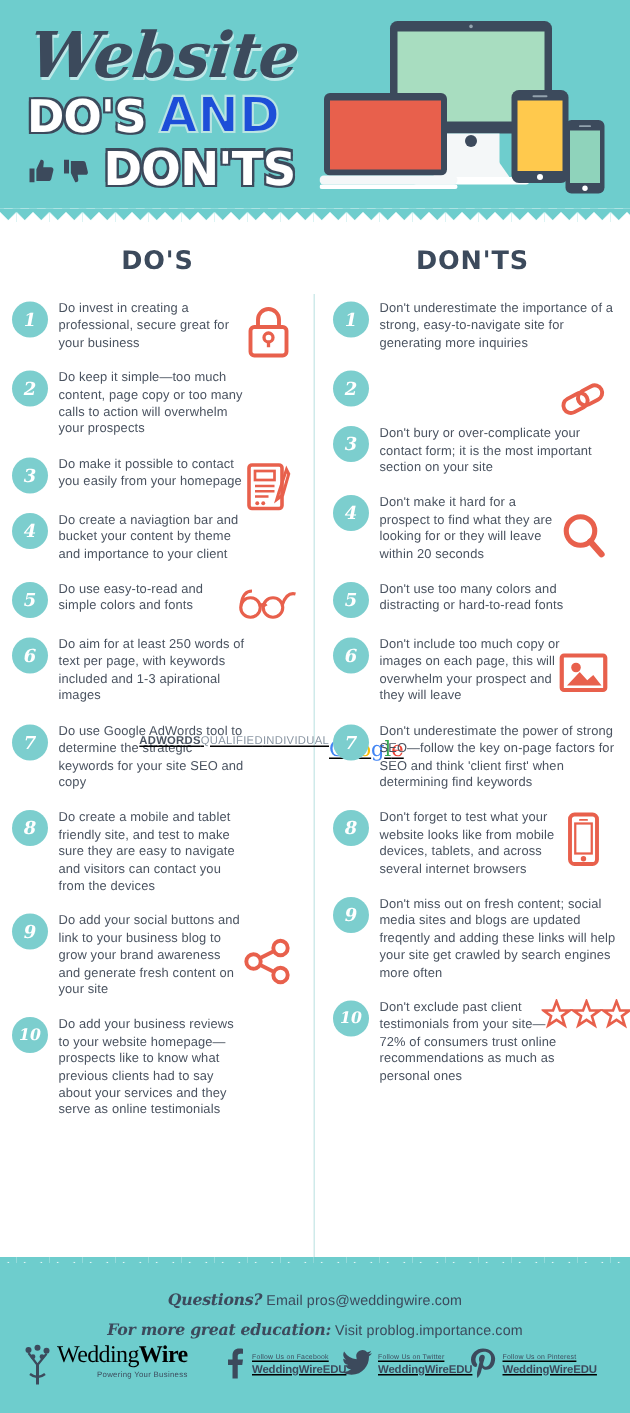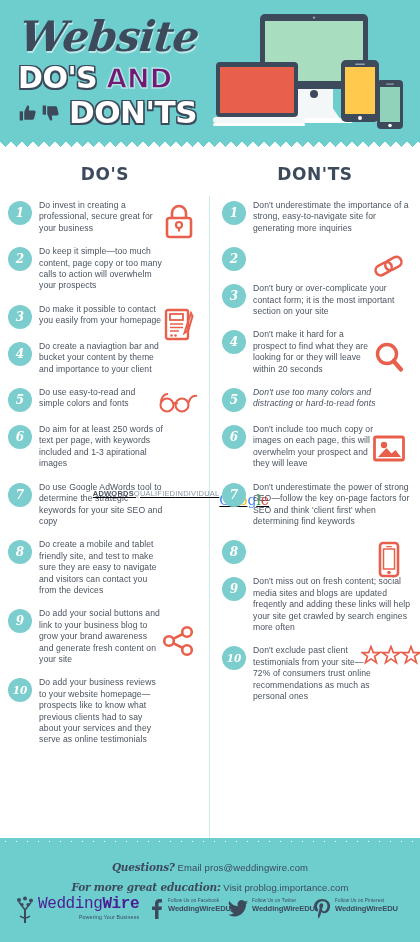--- a/index.html
+++ b/index.html
@@ -65,9 +65,9 @@
   .t-and {
     font-family: "DejaVu Sans", sans-serif;
     font-weight: bold;
-    font-size: 27px;
+    font-size: 33px;
     line-height: 27px;
-    color: #701a75;
+    color: #1d4ed8;
     letter-spacing: 0px;
     -webkit-text-stroke: 1.4px #b9e4e2;
     text-stroke: 1.4px #b9e4e2;

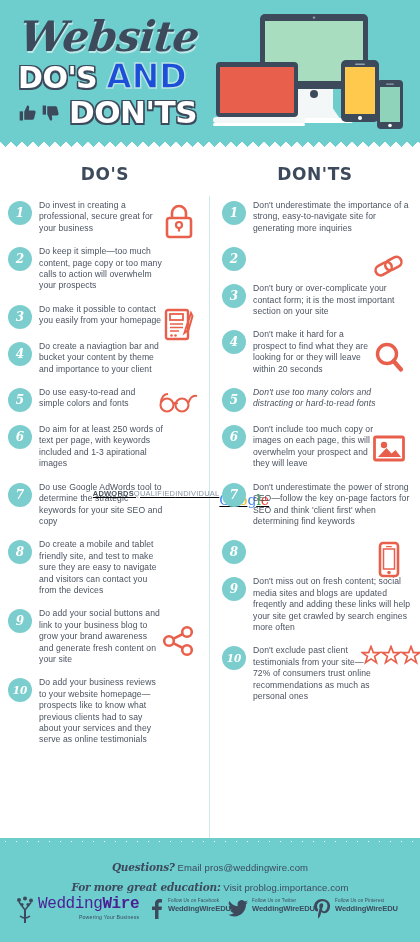--- a/index.html
+++ b/index.html
@@ -487,7 +487,7 @@
 
         <div class="item">
           <div class="num">5</div>
-          <div class="itext" style="max-width:160px;font-style:italic;">Don't use too many colors and distracting or hard-to-read fonts</div>
+          <div class="itext" style="max-width:160px;">Don't use too many colors and distracting or hard-to-read fonts</div>
         </div>
 
         <div class="item">

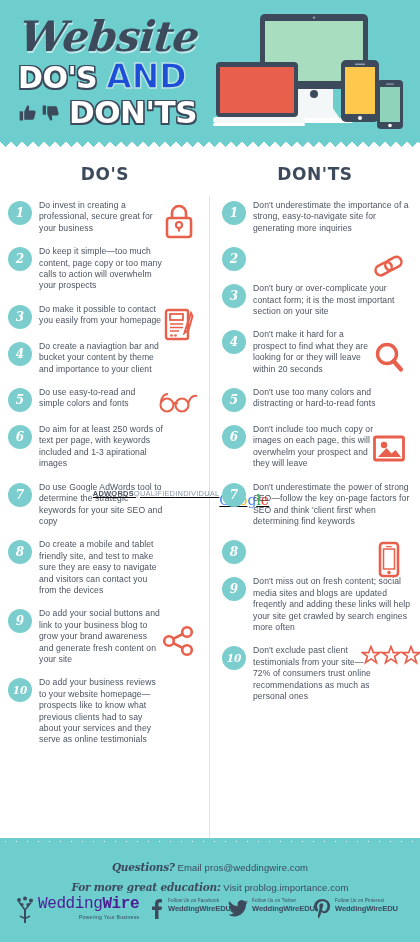--- a/index.html
+++ b/index.html
@@ -509,6 +509,7 @@
 
         <div class="item">
           <div class="num">8</div>
+          <div class="itext">Don't forget to test what your website looks like from mobile devices, tablets, and across several internet browsers</div>
           <div class="icon-slot" style="top:2px;">
             <svg width="26" height="38" viewBox="0 0 26 38">
               <rect x="4" y="2" width="18" height="33" rx="3" fill="none" stroke="#e8604c" stroke-width="2.6"></rect>

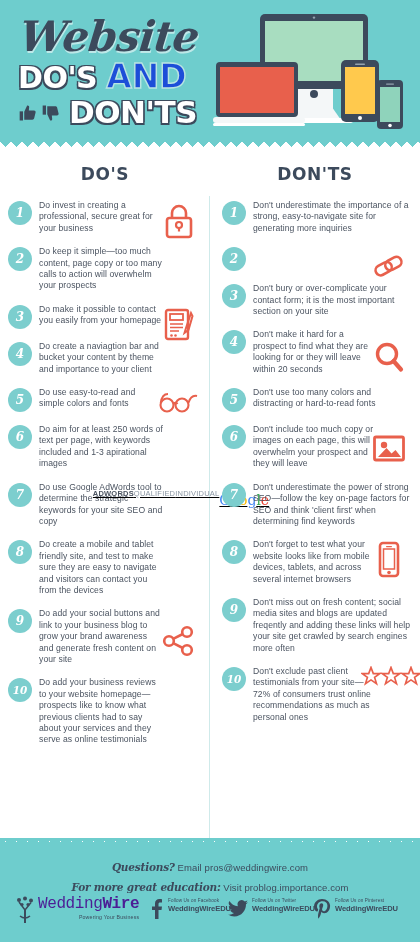--- a/index.html
+++ b/index.html
@@ -237,9 +237,9 @@
     align-items: flex-start;
   }
   .ww-name {
-    font-family: Liberation Mono, monospace;
+    font-family: Liberation Serif, serif;
     font-size: 16px;
-    color: #4c1d95;
+    color: #000000;
     line-height: 16px;
     letter-spacing: -0.4px;
   }

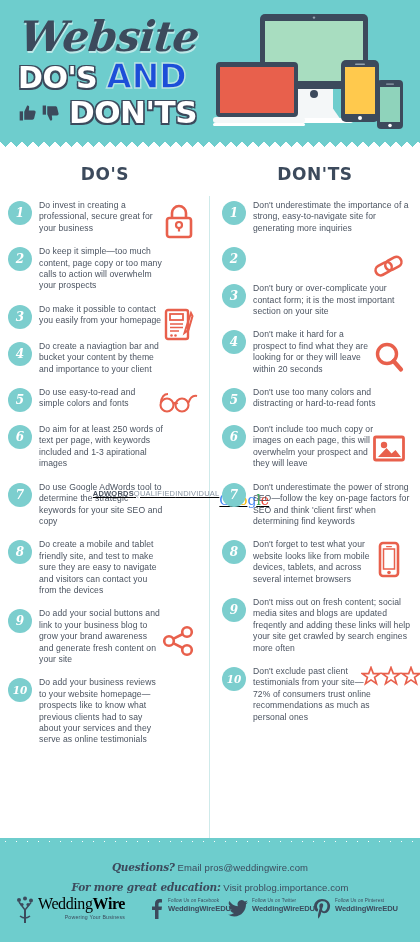--- a/index.html
+++ b/index.html
@@ -255,8 +255,10 @@
   .soc {
     position: absolute;
     display: flex;
+    align-items: center;
     gap: 4px;
     top: 6px;
+    text-decoration: underline;
   }
   .soc.fb { left: 148px; }
   .soc.tw { left: 228px; }

